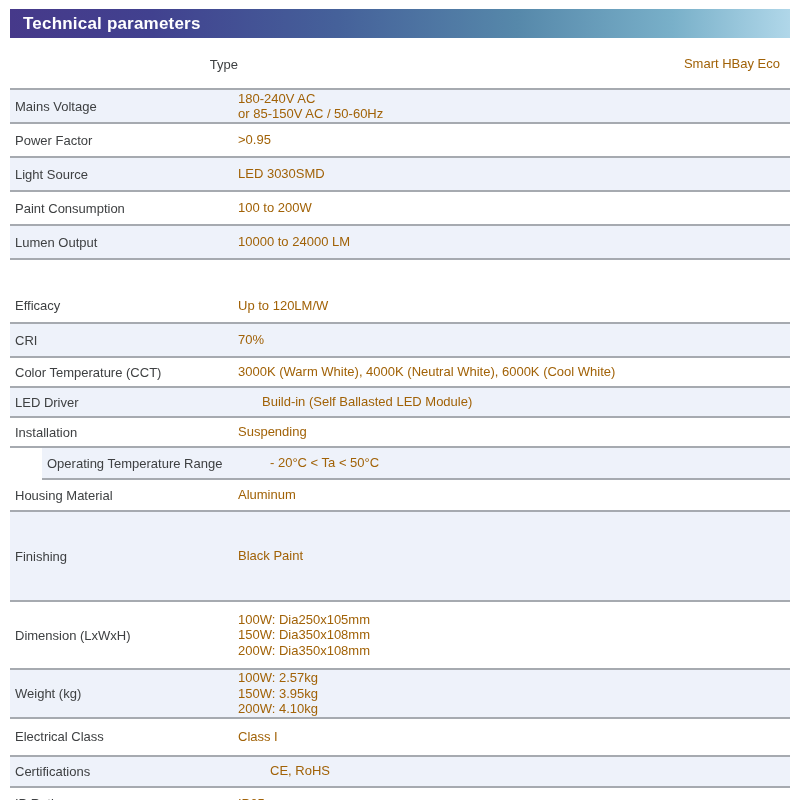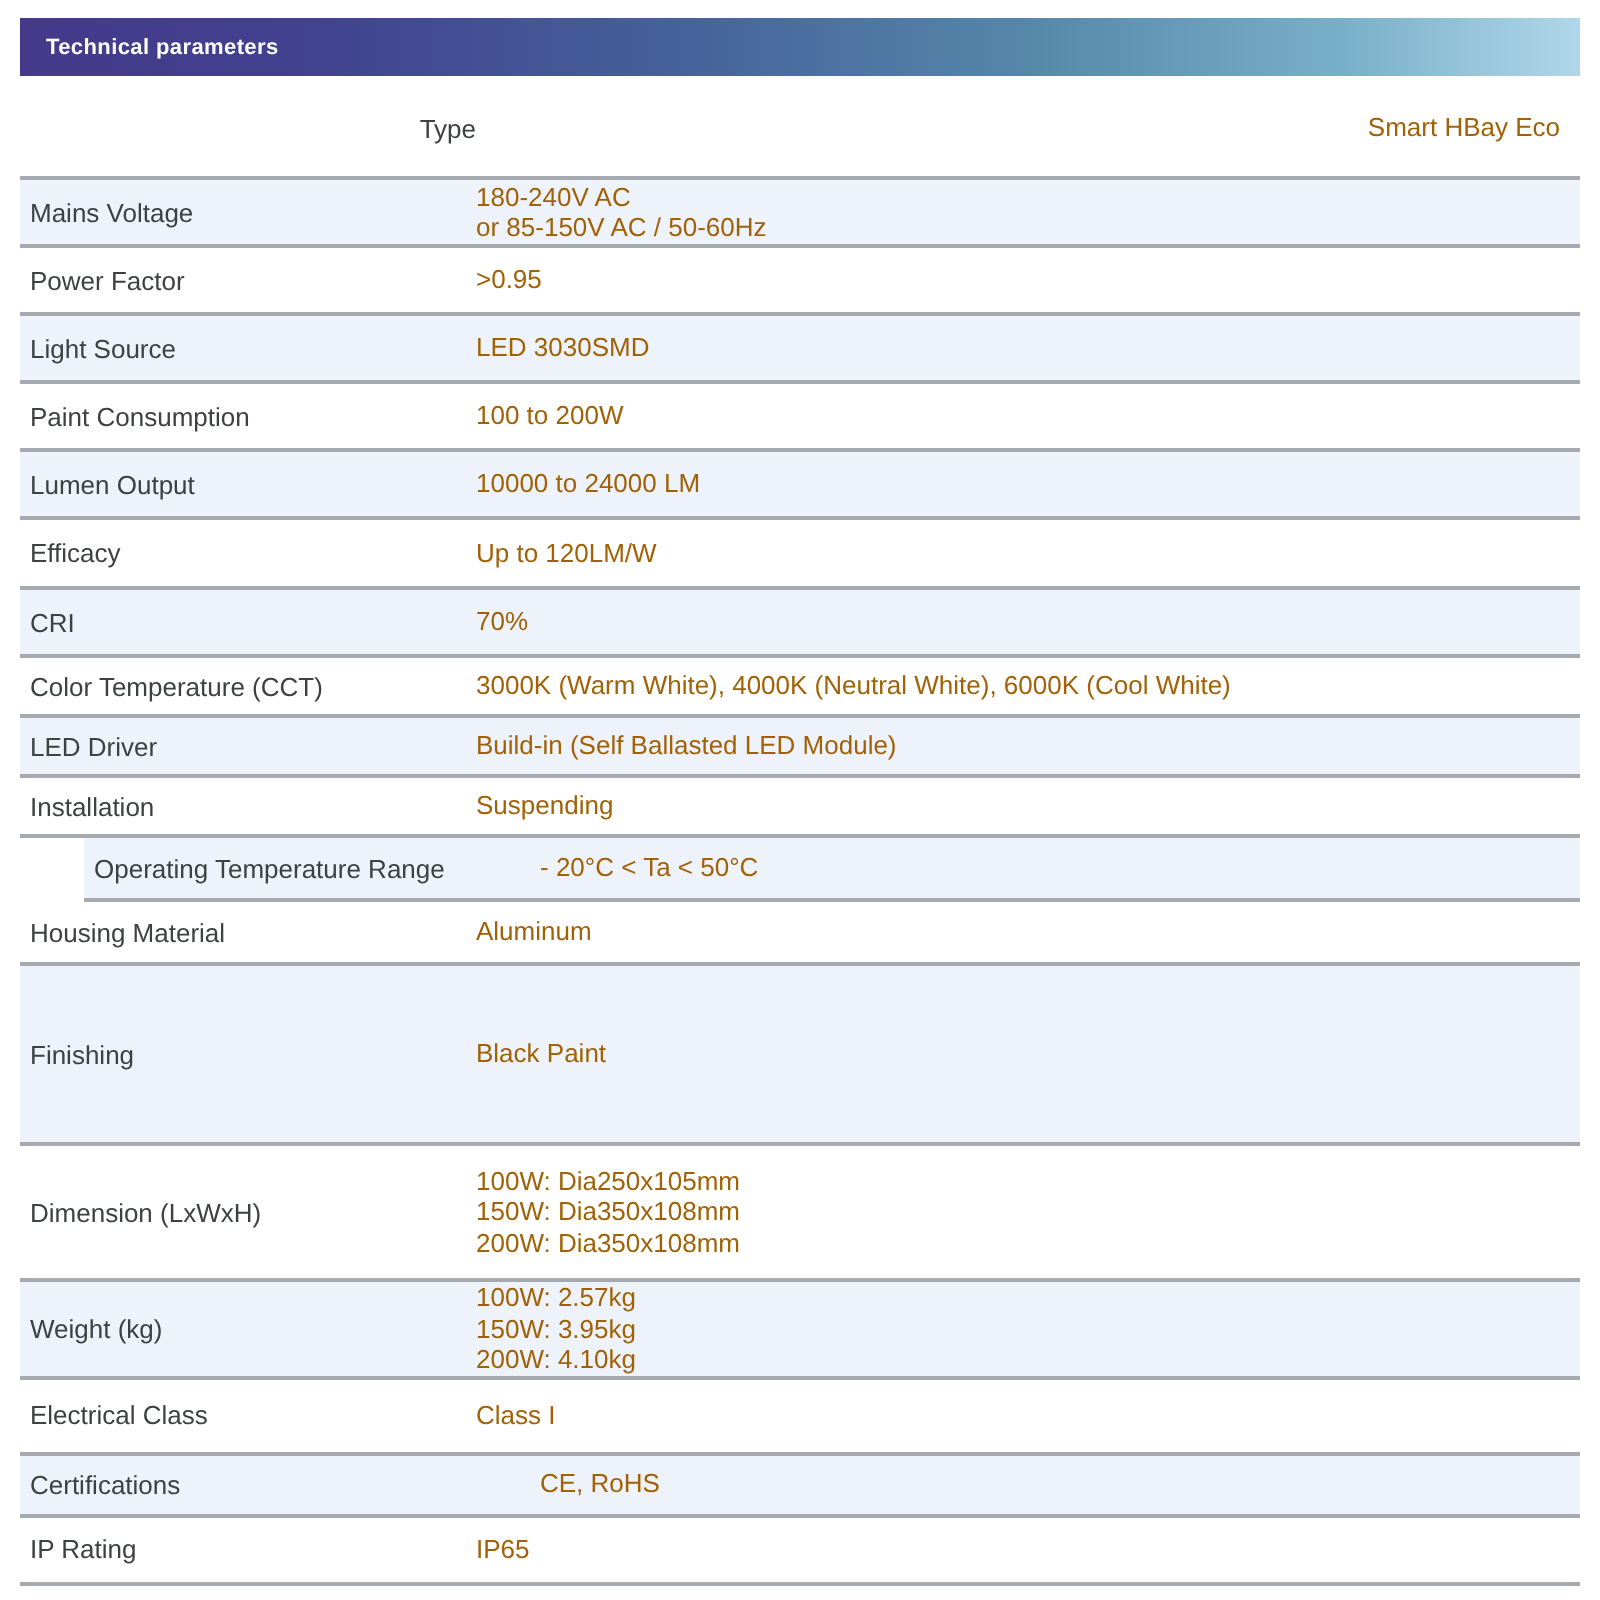--- a/index.html
+++ b/index.html
@@ -29,7 +29,7 @@
   }
   .header-bar .title {
     color: #ffffff;
-    font-size: 11px;
+    font-size: 17px;
     font-weight: bold;
     letter-spacing: 0.2px;
   }

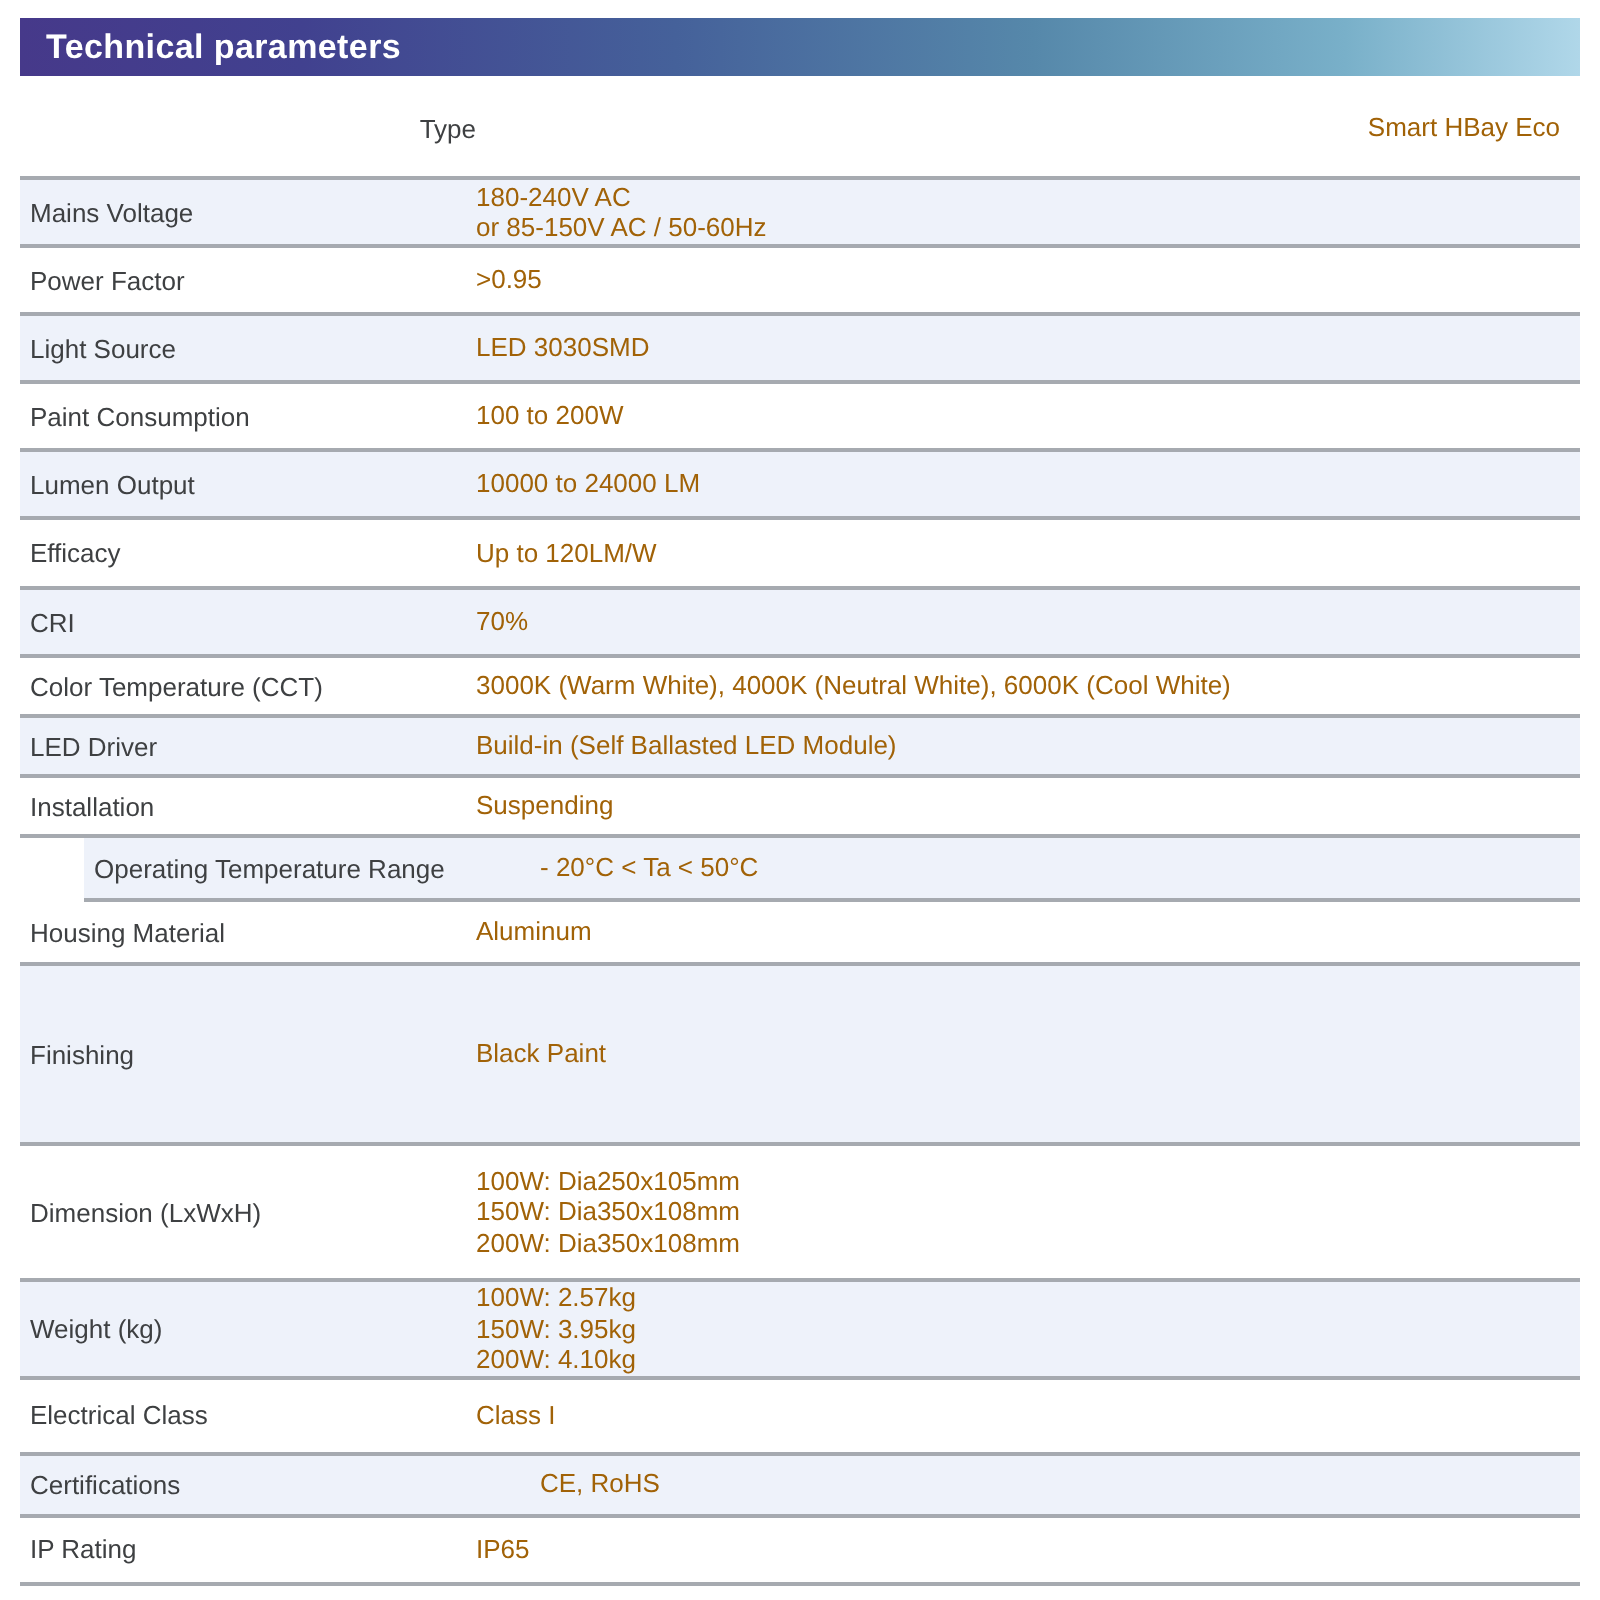--- a/index.html
+++ b/index.html
@@ -43,7 +43,7 @@
   .row:nth-of-type(odd)  { background: #eef2fa; }
   .row:nth-of-type(1)  { min-height: 34px; }
   .row:nth-of-type(2)  { min-height: 48px; text-align: right; }
-  .row:nth-of-type(8)  { min-height: 33px; }
+  .row:nth-of-type(8)  { min-height: 33px; margin-top: 29px; }
   .row:nth-of-type(10) { min-height: 28px; }
   .row:nth-of-type(11) { min-height: 28px; }
   .row:nth-of-type(12) { min-height: 28px; }

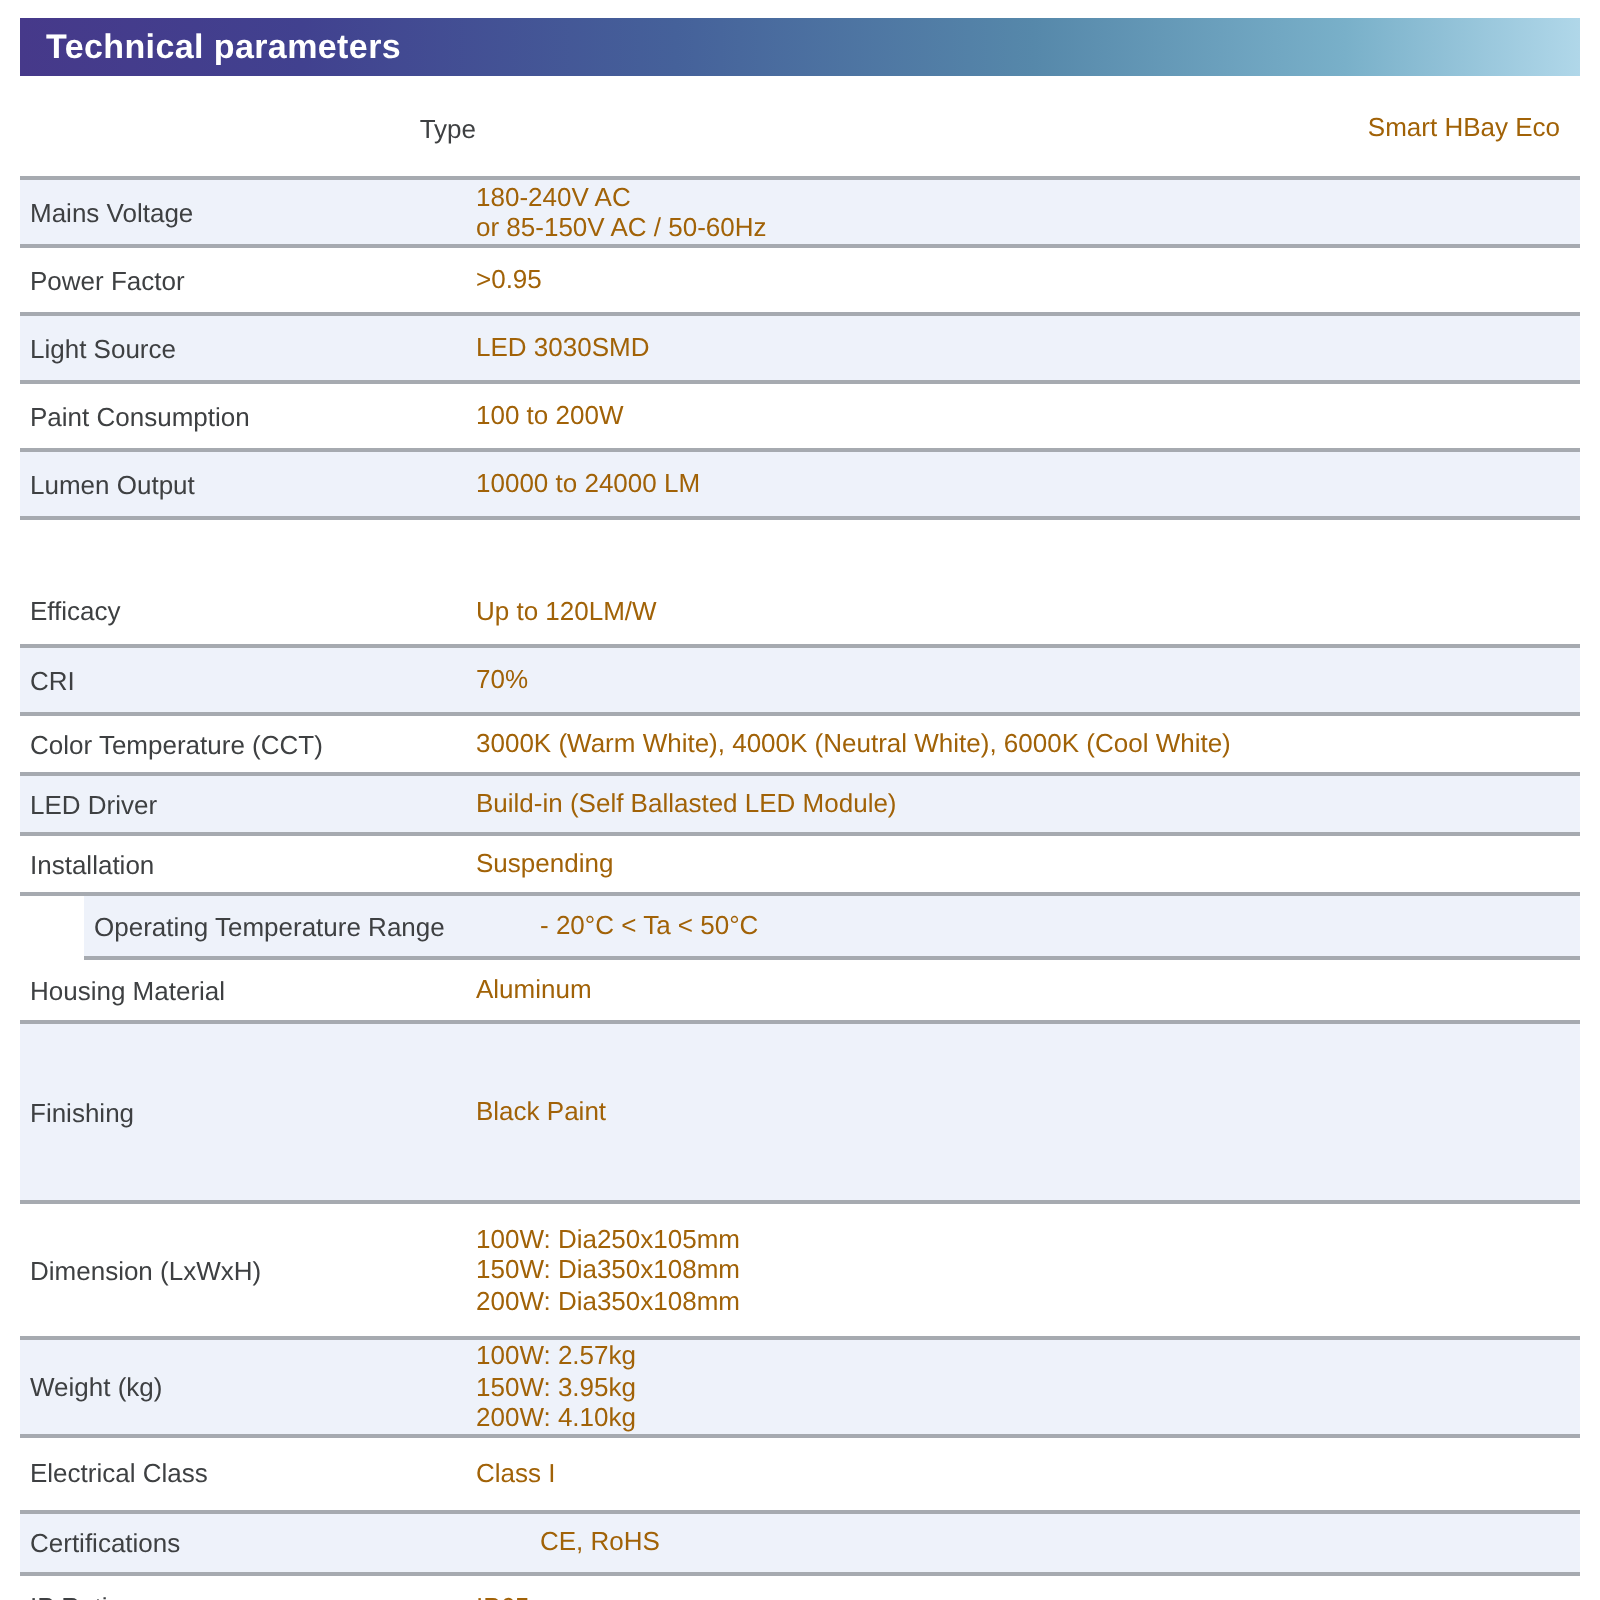--- a/index.html
+++ b/index.html
@@ -45,7 +45,7 @@
   .row:nth-of-type(2)  { min-height: 48px; text-align: right; }
   .row:nth-of-type(8)  { min-height: 33px; margin-top: 29px; }
   .row:nth-of-type(10) { min-height: 28px; }
-  .row:nth-of-type(11) { min-height: 28px; }
+  .row:nth-of-type(11) { min-height: 28px; gap: 24px; }
   .row:nth-of-type(12) { min-height: 28px; }
   .row:nth-of-type(13) { min-height: 30px; margin-left: 32px; }
   .row:nth-of-type(14) { min-height: 30px; justify-content: center; }

